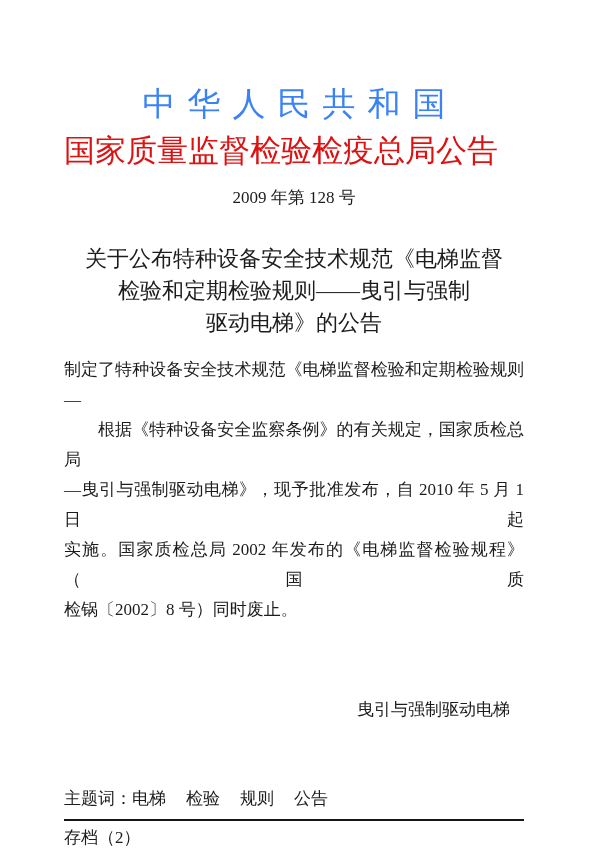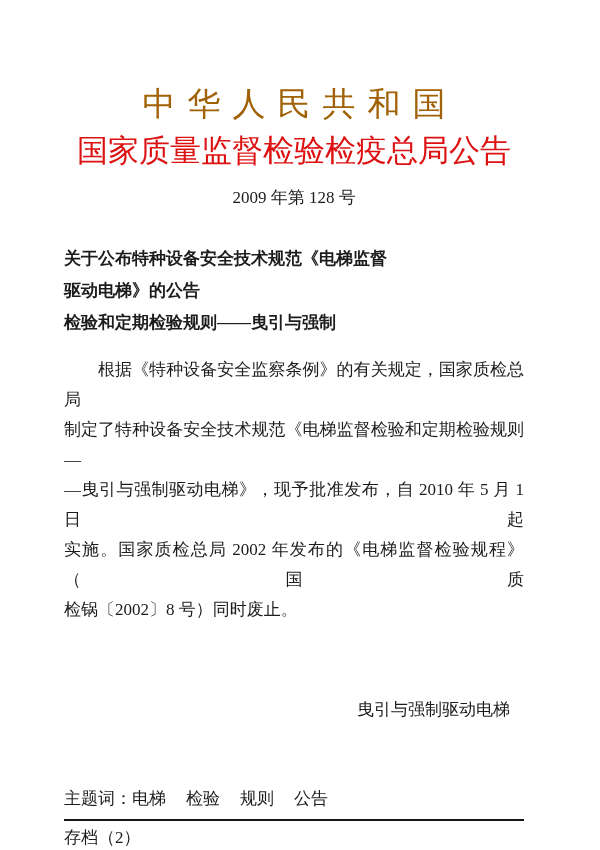--- a/index.html
+++ b/index.html
@@ -86,7 +86,7 @@
 <div class="page">
   <div class="content">
 
-    <div class="title1 red-text" style="color: #a16207;">中华人民共和国</div>
+    <div class="title1 red-text" style="color: #3b82f6;">中华人民共和国</div>
 
     <div class="title2 red-text" style="color: rgb(221, 17, 17);">国家质量监督检验检疫总局公告</div>
 

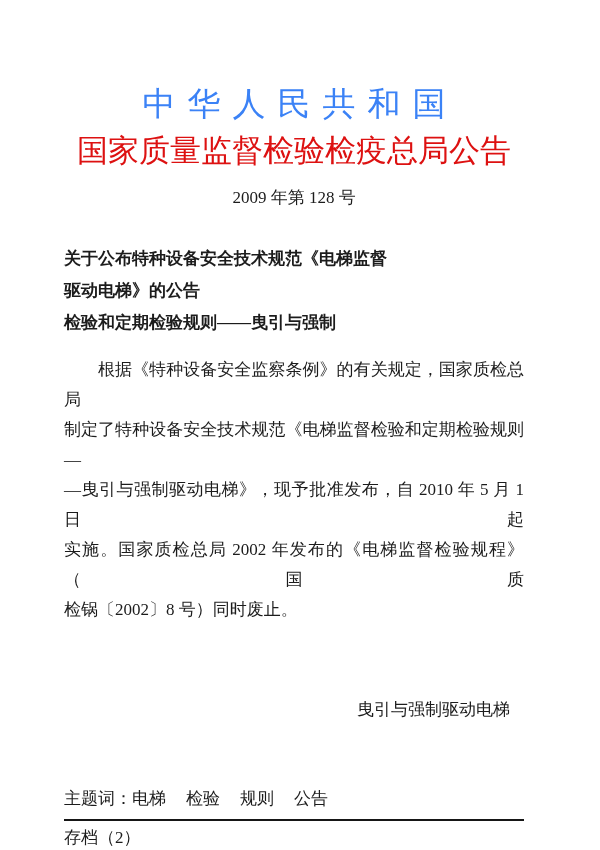--- a/index.html
+++ b/index.html
@@ -28,7 +28,7 @@
   .title2 {
     font-size: 31px;
     line-height: 1.15;
-    text-align: center;
+    text-align: left;
     margin-top: 9px;
     font-weight: normal;
   }

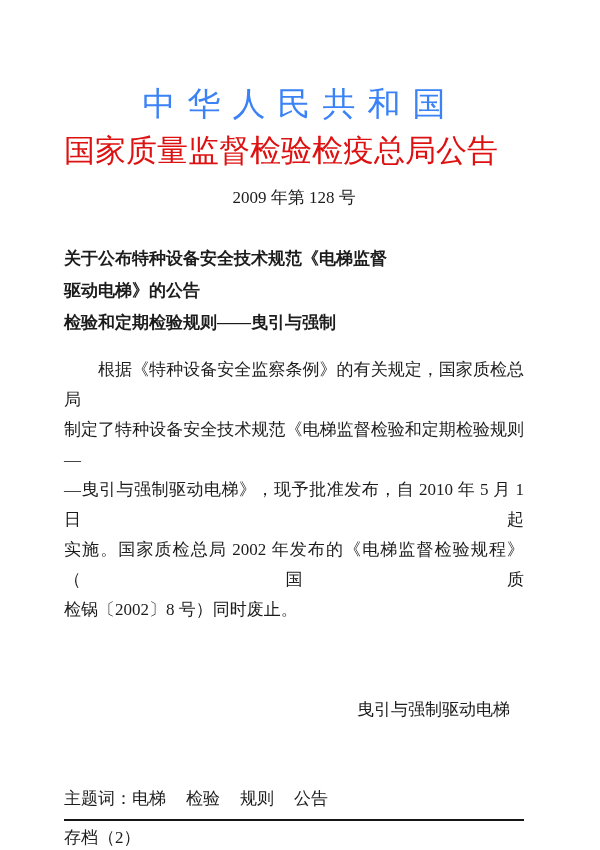--- a/index.html
+++ b/index.html
@@ -39,9 +39,10 @@
   }
   .subject {
     margin-top: 34px;
-    font-size: 17px;
-    font-weight: bold;
+    font-size: 22px;
+    font-weight: normal;
     line-height: 32px;
+    text-align: center;
   }
   .body-par {
     margin-top: 16px;

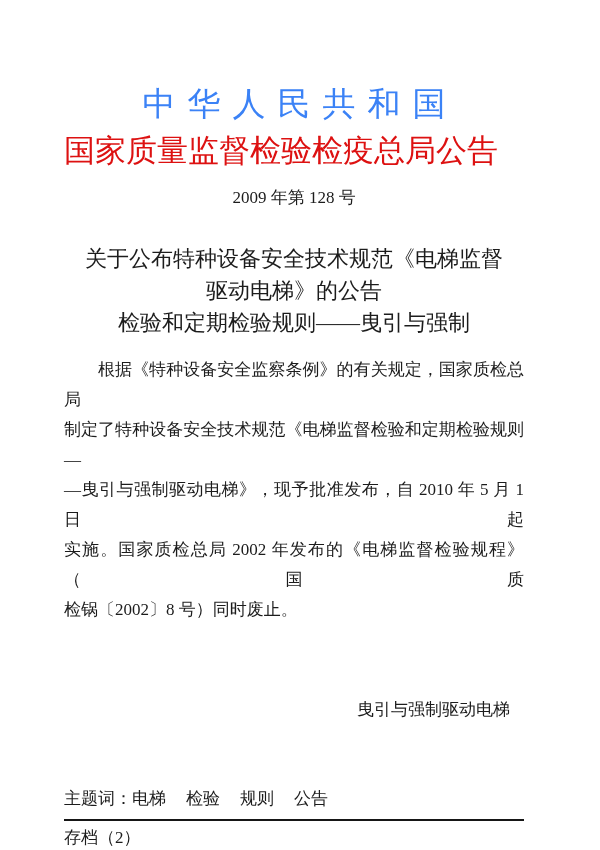--- a/index.html
+++ b/index.html
@@ -95,8 +95,8 @@
 
     <div class="subject">
       <div>关于公布特种设备安全技术规范《电梯监督</div>
+      <div>检验和定期检验规则——曳引与强制</div>
       <div>驱动电梯》的公告</div>
-      <div>检验和定期检验规则——曳引与强制</div>
     </div>
 
     <div class="body-par">

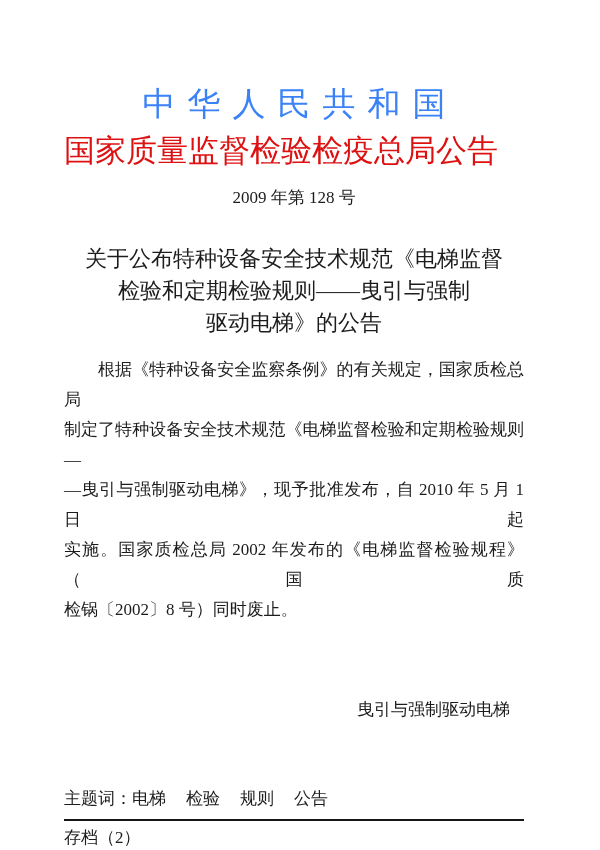--- a/index.html
+++ b/index.html
@@ -100,8 +100,8 @@
     </div>
 
     <div class="body-par">
+      <div class="body-line">制定了特种设备安全技术规范《电梯监督检验和定期检验规则—</div>
       <div class="body-line first">根据《特种设备安全监察条例》的有关规定，国家质检总局</div>
-      <div class="body-line">制定了特种设备安全技术规范《电梯监督检验和定期检验规则—</div>
       <div class="body-line">—曳引与强制驱动电梯》，现予批准发布，自 2010 年 5 月 1 日起</div>
       <div class="body-line">实施。国家质检总局 2002 年发布的《电梯监督检验规程》（国质</div>
       <div class="body-line last">检锅〔2002〕8 号）同时废止。</div>

